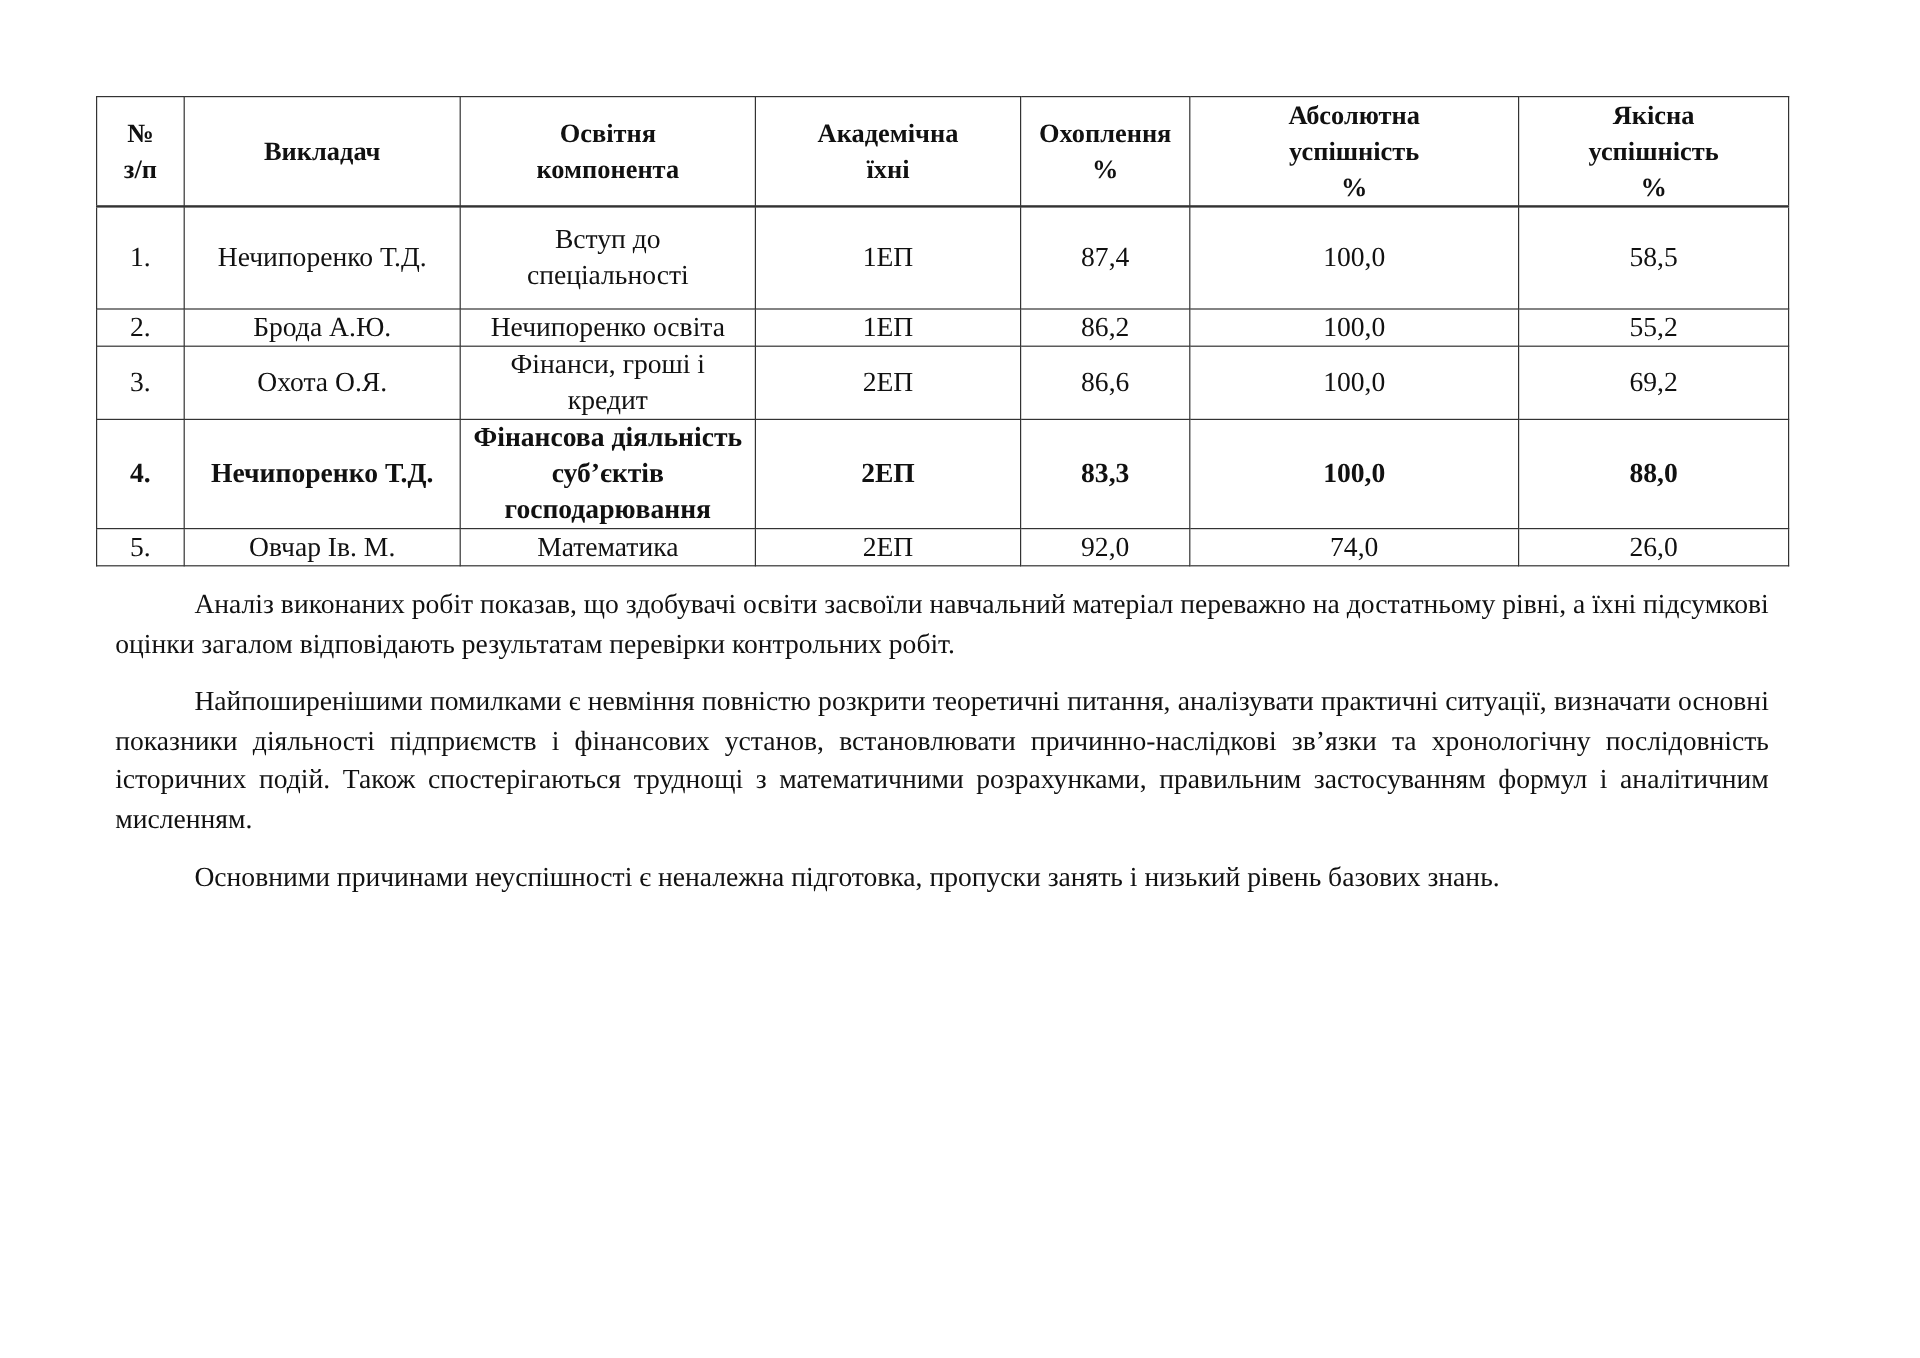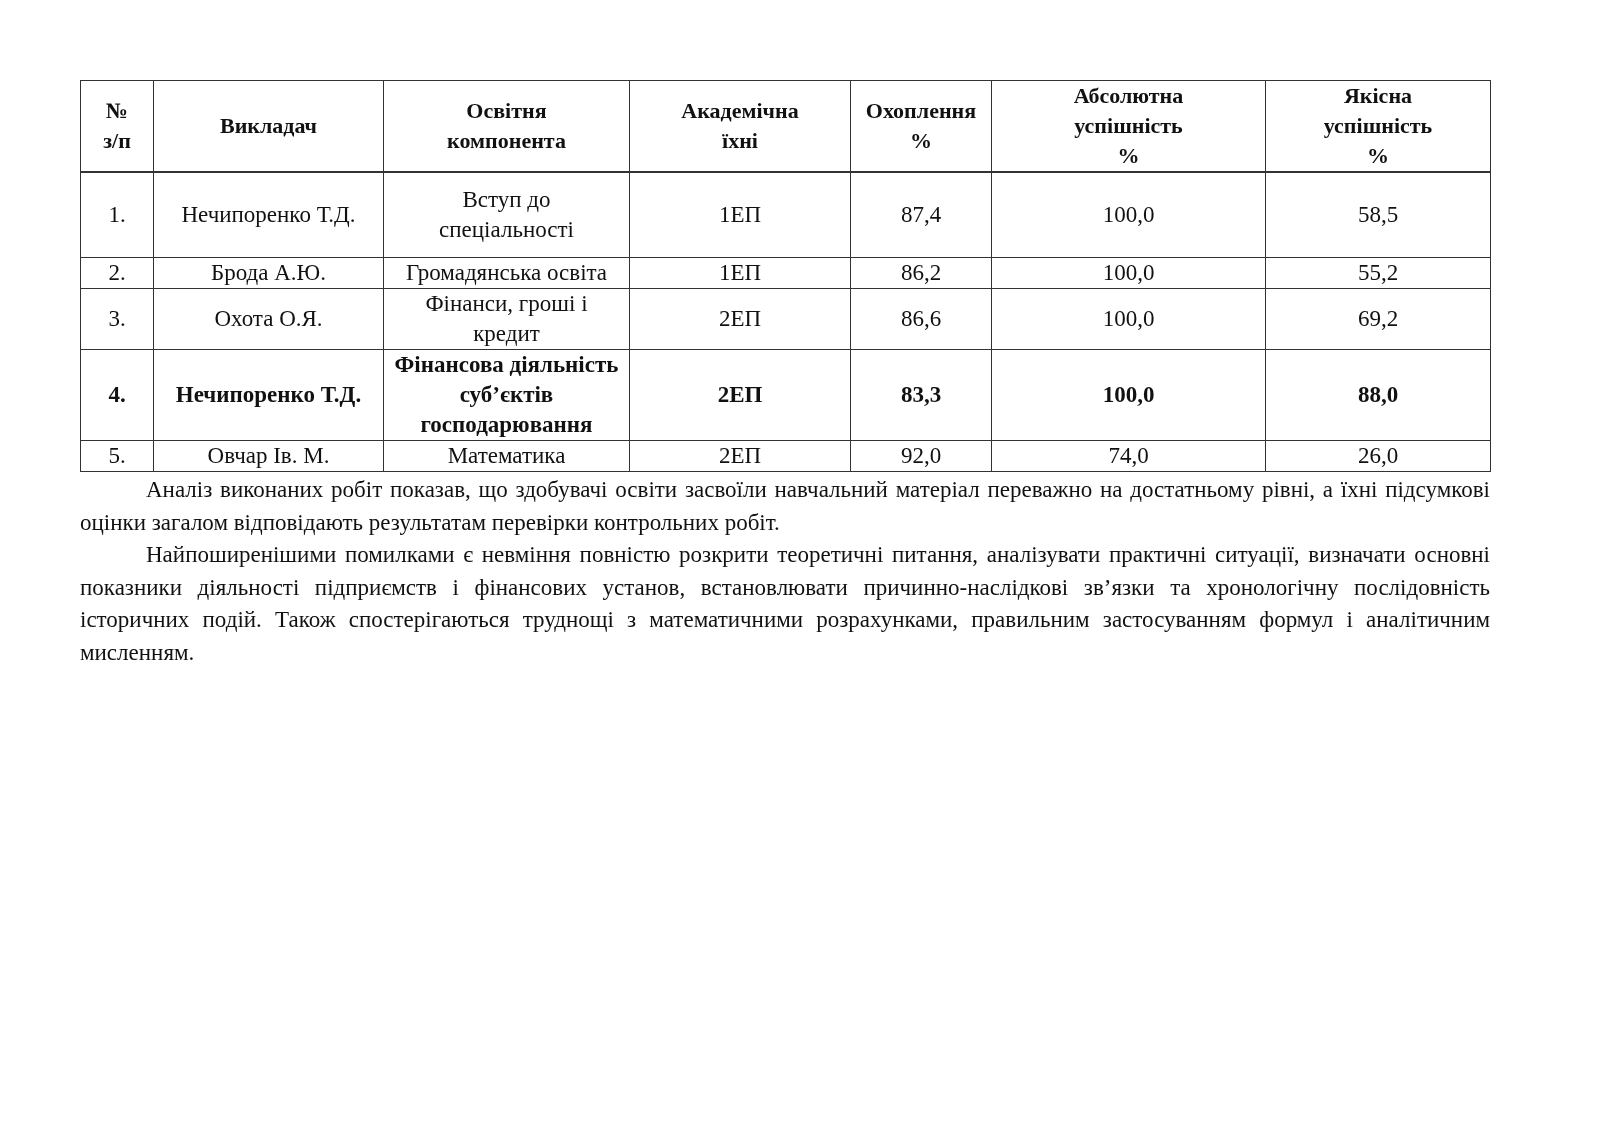--- a/index.html
+++ b/index.html
@@ -63,7 +63,7 @@
       <tr class="r2">
         <td>2.</td>
         <td>Брода А.Ю.</td>
-        <td style="white-space:nowrap">Громадянська освіта</td>
+        <td style="white-space:nowrap">Нечипоренко освіта</td>
         <td>1ЕП</td>
         <td>86,2</td>
         <td>100,0</td>

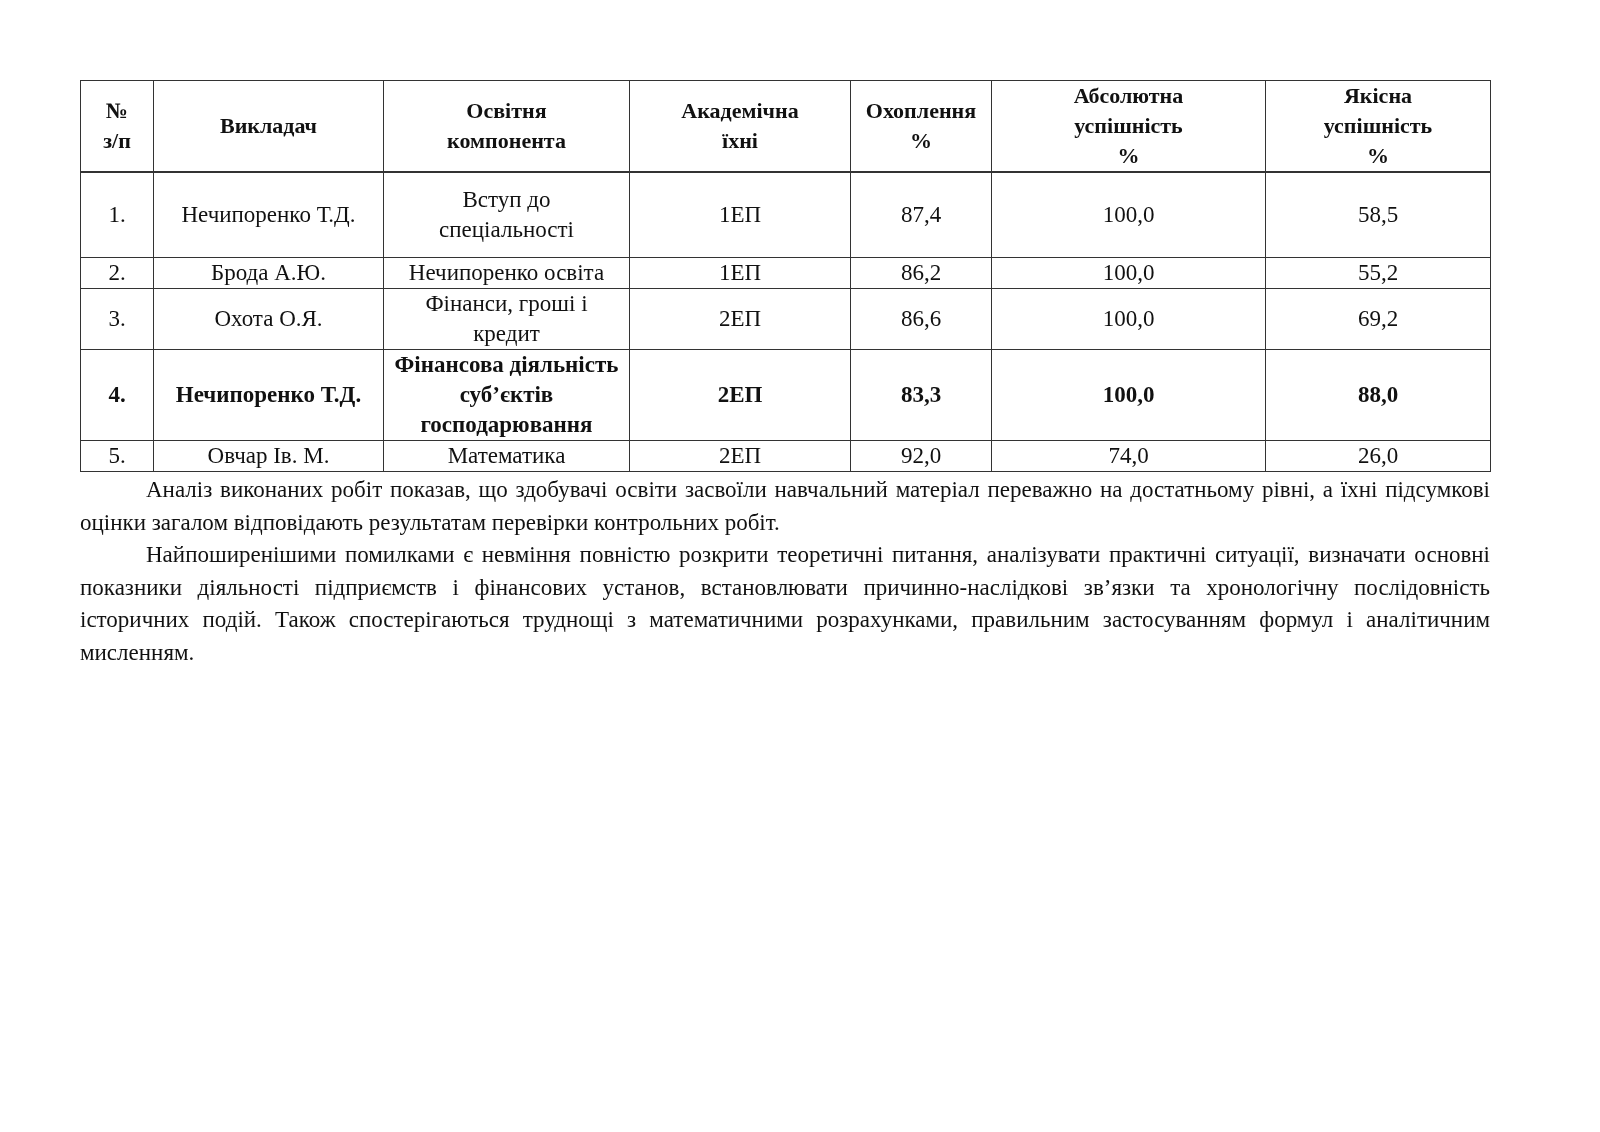--- a/index.html
+++ b/index.html
@@ -20,7 +20,7 @@
     tr.r3 td { height: 58px; }
     tr.r4 td { height: 88px; font-weight: bold; }
     tr.r5 td { height: 30px; }
-    .para { font-size: 23px; line-height: 32.5px; text-align: justify; margin: 0;
+    .para { font-size: 23px; line-height: 32.5px; text-align: justify; margin: 16px;
             text-indent: 66px; }
     .paras { margin-top: 2px; }
   </style>

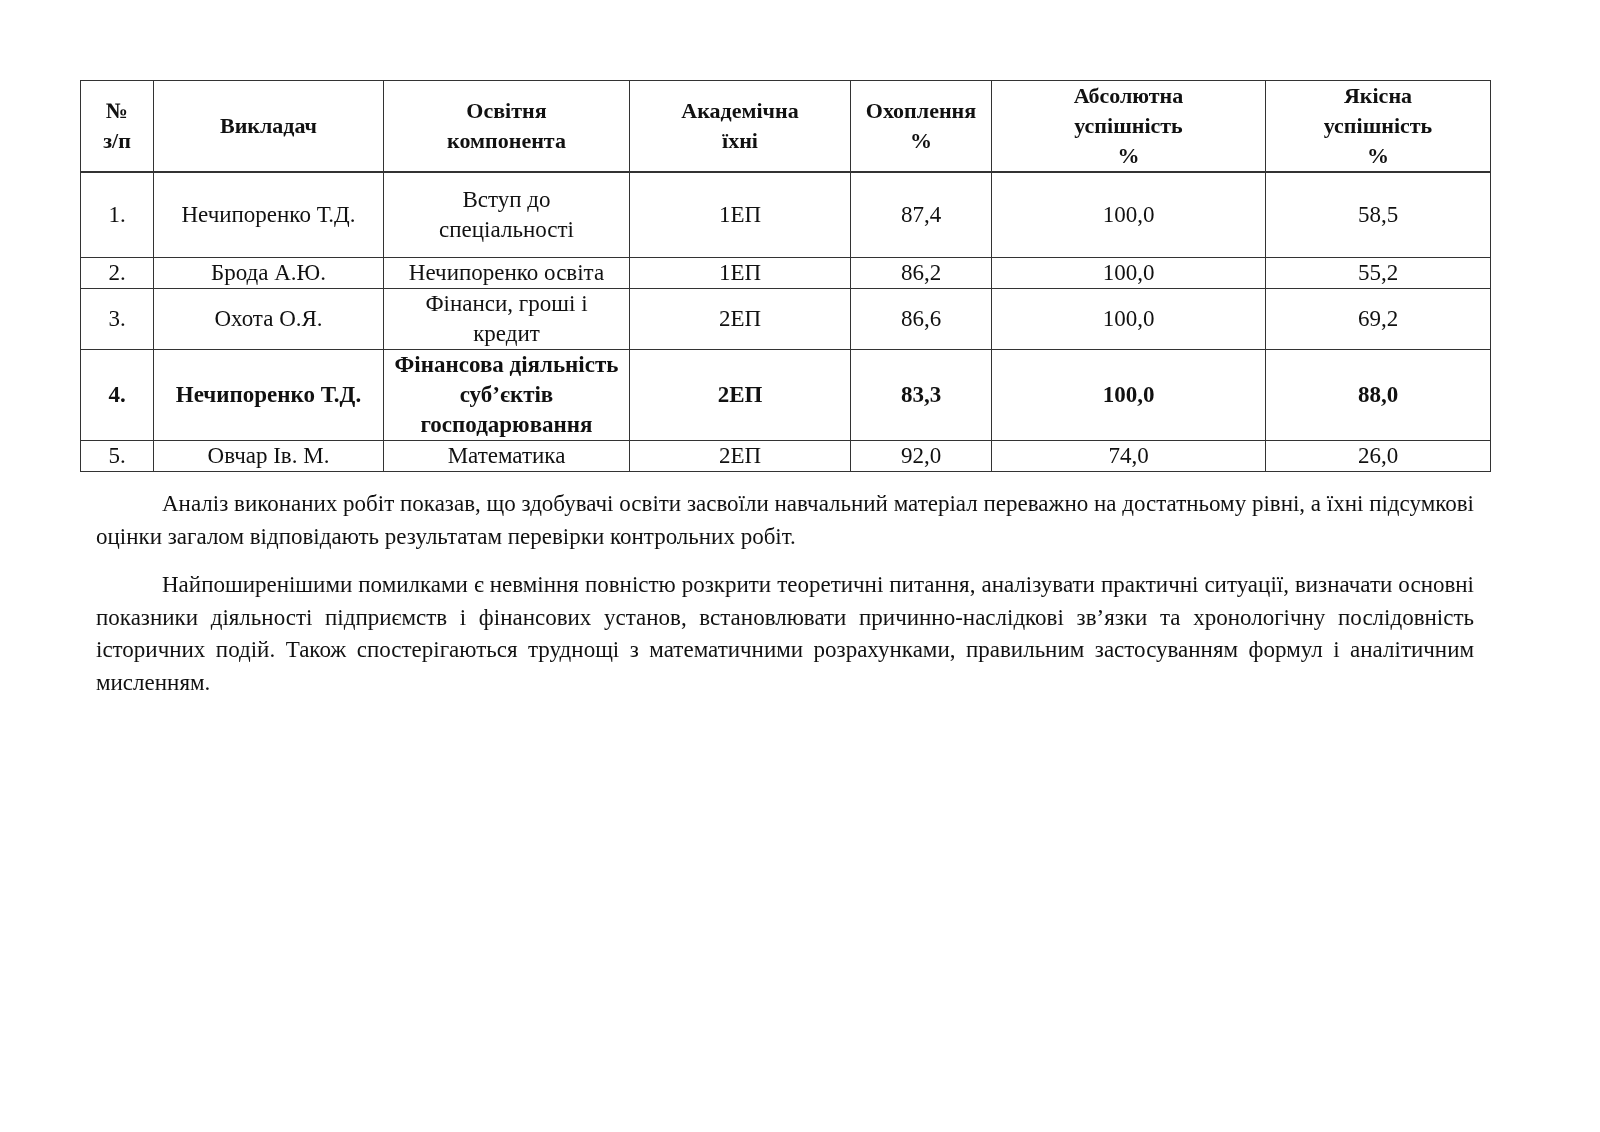--- a/index.html
+++ b/index.html
@@ -102,6 +102,7 @@
   <div class="paras">
     <p class="para">Аналіз виконаних робіт показав, що здобувачі освіти засвоїли навчальний матеріал переважно на достатньому рівні, а їхні підсумкові оцінки загалом відповідають результатам перевірки контрольних робіт.</p>
     <p class="para">Найпоширенішими помилками є невміння повністю розкрити теоретичні питання, аналізувати практичні ситуації, визначати основні показники діяльності підприємств і фінансових установ, встановлювати причинно-наслідкові зв’язки та хронологічну послідовність історичних подій. Також спостерігаються труднощі з математичними розрахунками, правильним застосуванням формул і аналітичним мисленням.</p>
+    <p class="para">Основними причинами неуспішності є неналежна підготовка, пропуски занять і низький рівень базових знань.</p>
   </div>
 </div>
 

